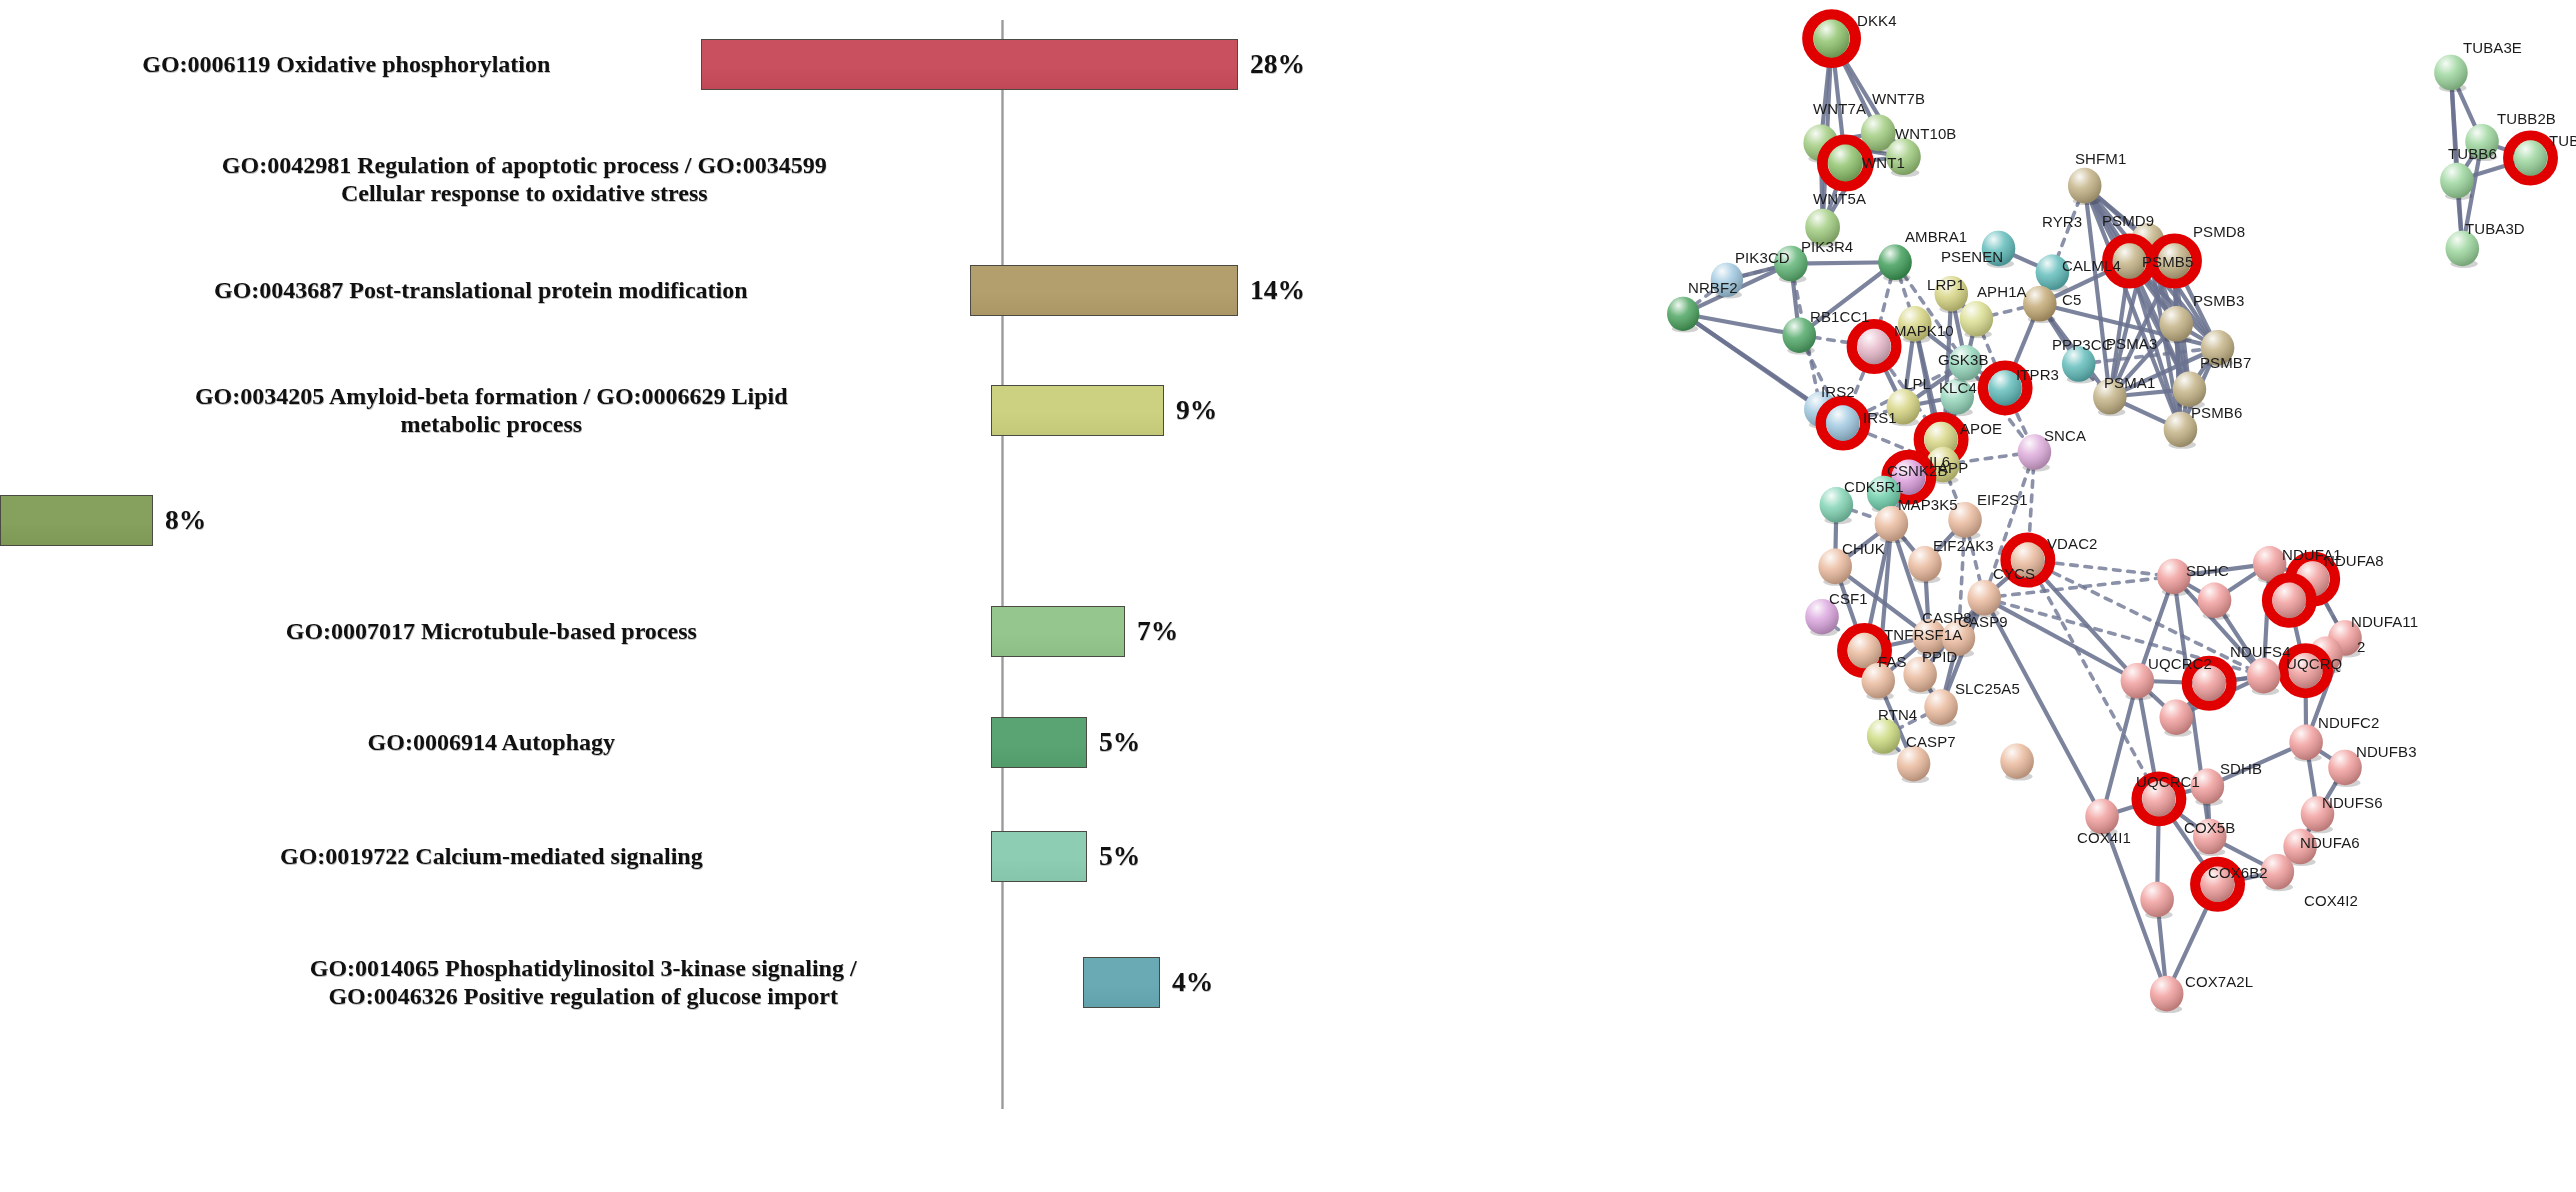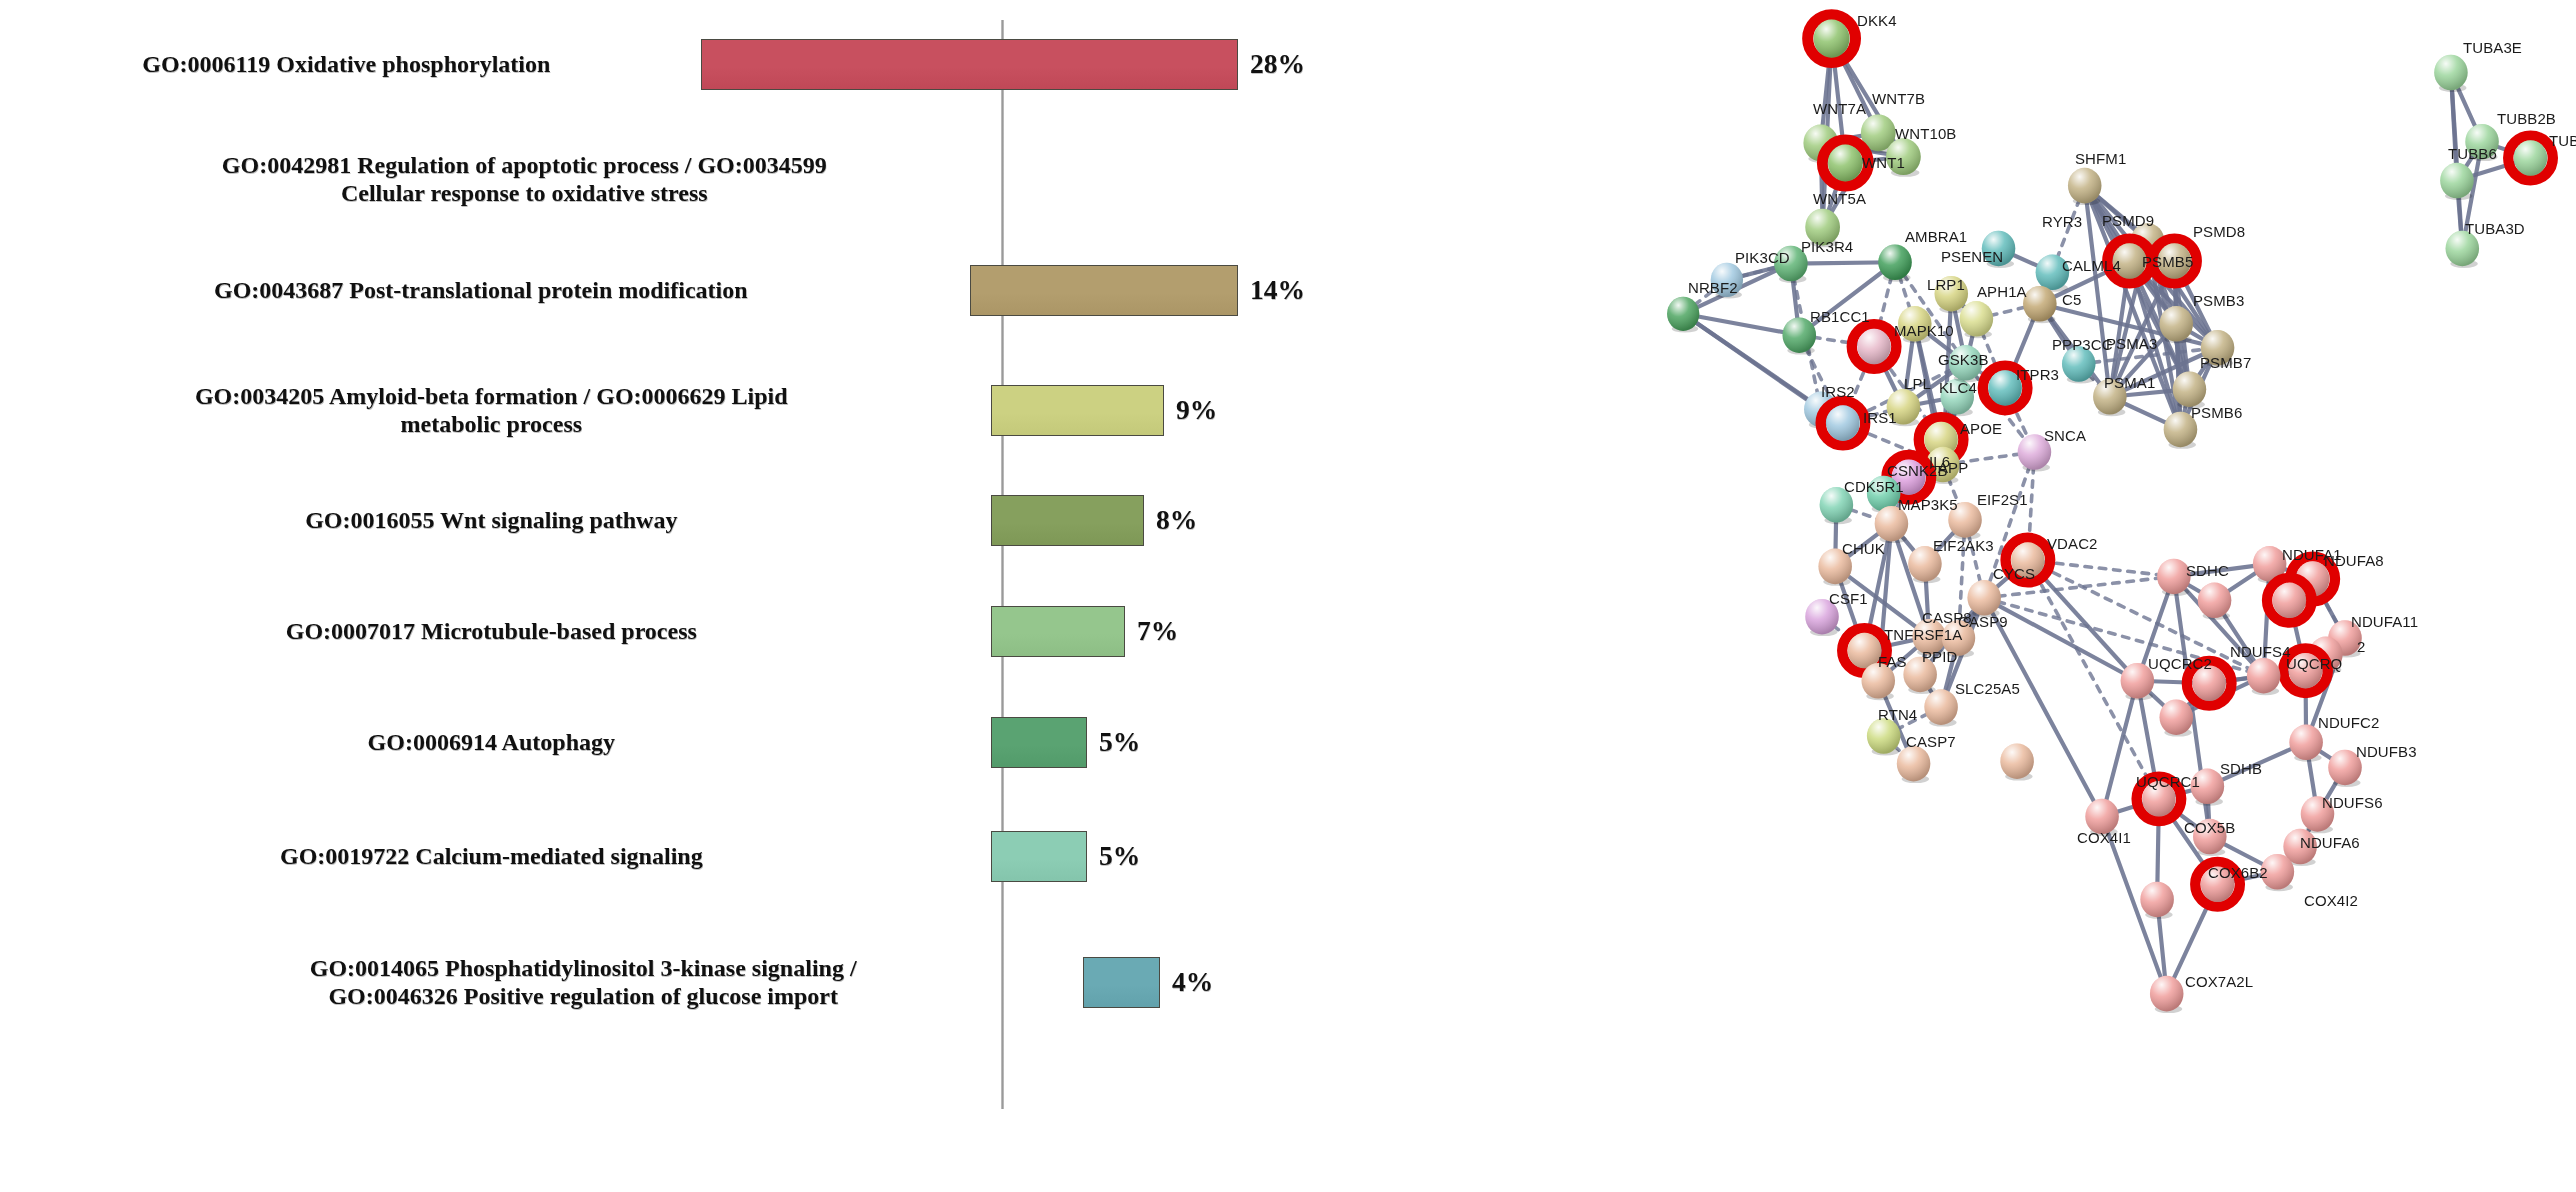--- a/index.html
+++ b/index.html
@@ -59,7 +59,6 @@
           </div>
         </div>
         <div class="row" style="top: 478px; height: 84px;">
-          <div class="lab">GO:0016055 Wnt signaling pathway</div>
           <div class="barwrap">
             <div class="bar" style="width: 153px; background: linear-gradient(rgb(134, 160, 94) 0%, rgb(134, 160, 94) 55%, rgb(126, 152, 86) 100%);"></div>
             <div class="pct">8%</div>

